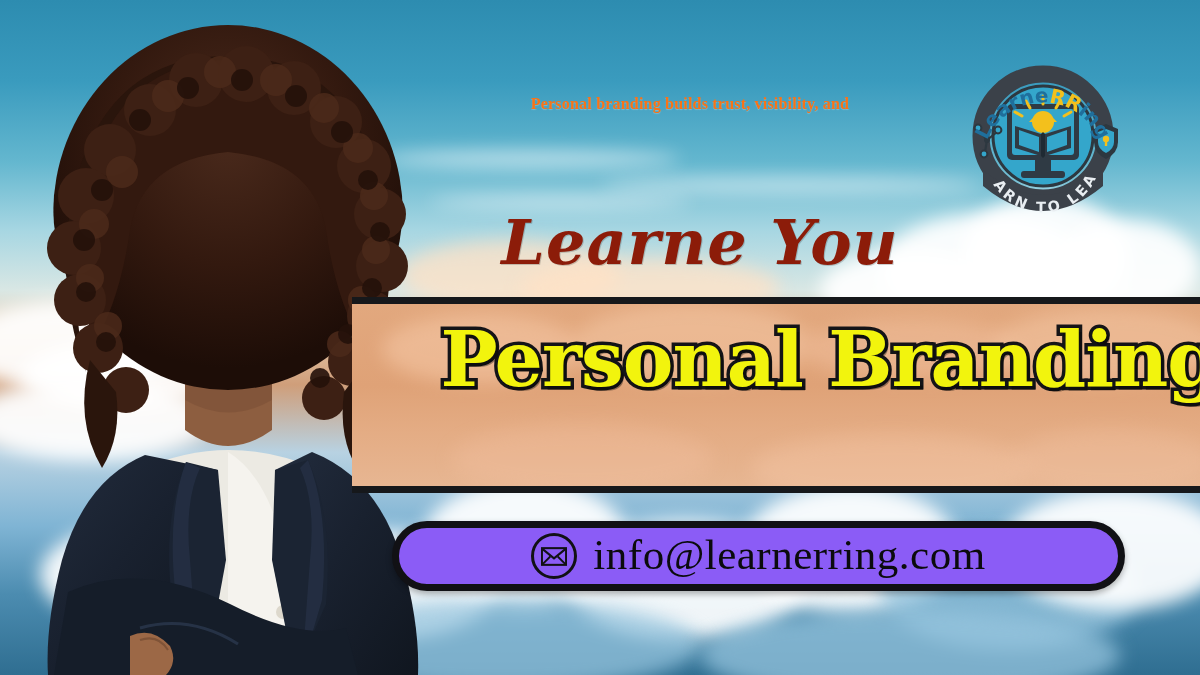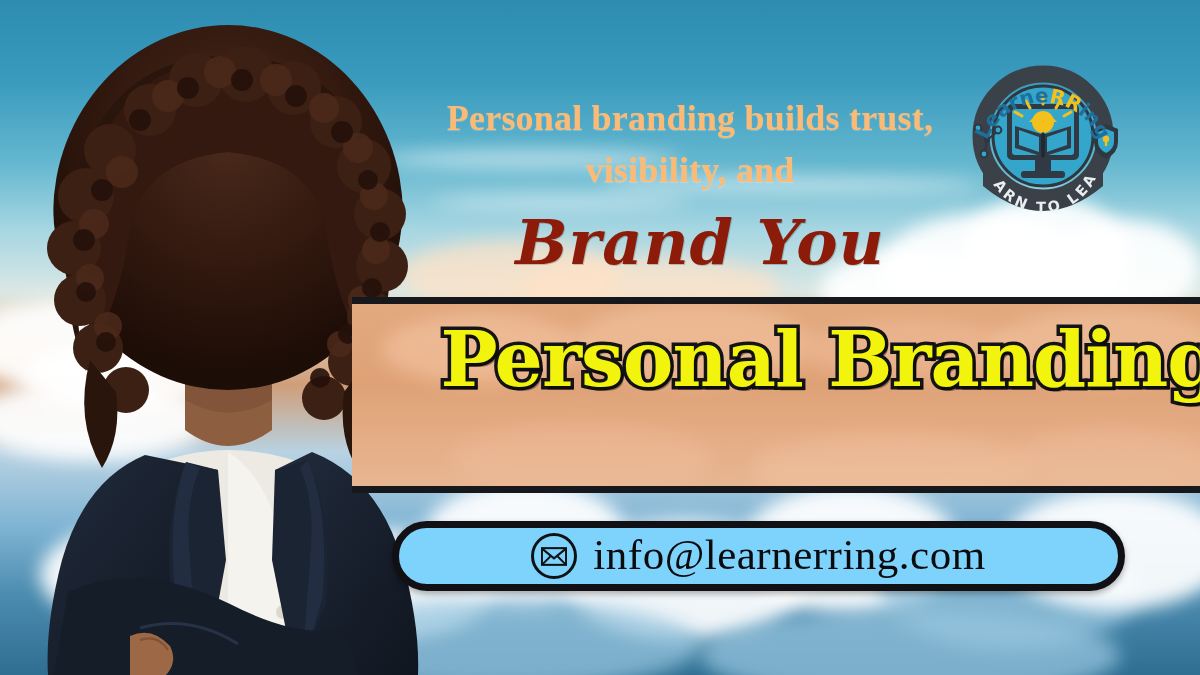--- a/index.html
+++ b/index.html
@@ -61,10 +61,10 @@
     width:560px;
     text-align:center;
     font-family:"Liberation Serif", serif;
-    font-size:36px;
+    font-size:16px;
     font-weight:700;
     line-height:1.45;
-    color:#fdba74;
+    color:#f97316;
     letter-spacing:.2px;
     z-index:8;
     text-shadow:0 1px 1px rgba(255,255,255,.25);

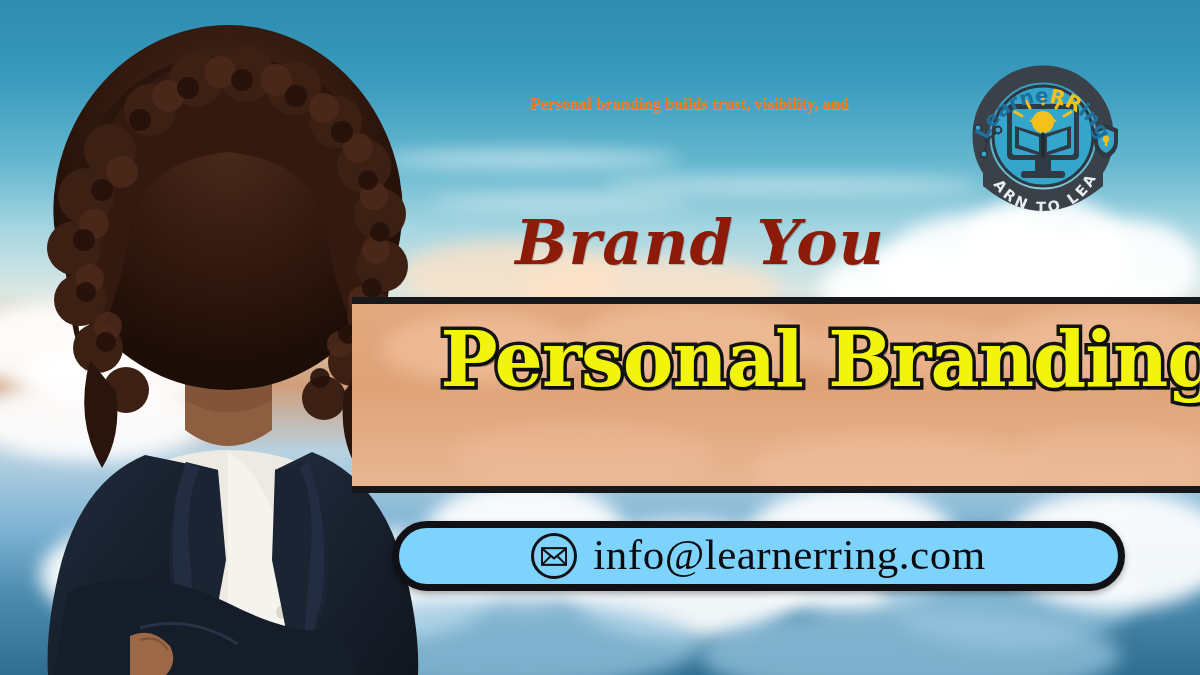--- a/index.html
+++ b/index.html
@@ -204,7 +204,7 @@
     <div>Personal branding builds trust, visibility, and</div>
   </div>
 
-  <div class="brandyou">Brand You</div>
+  <div class="brandyou">Learne You</div>
 
   <div class="band">
     <div class="band-clouds">

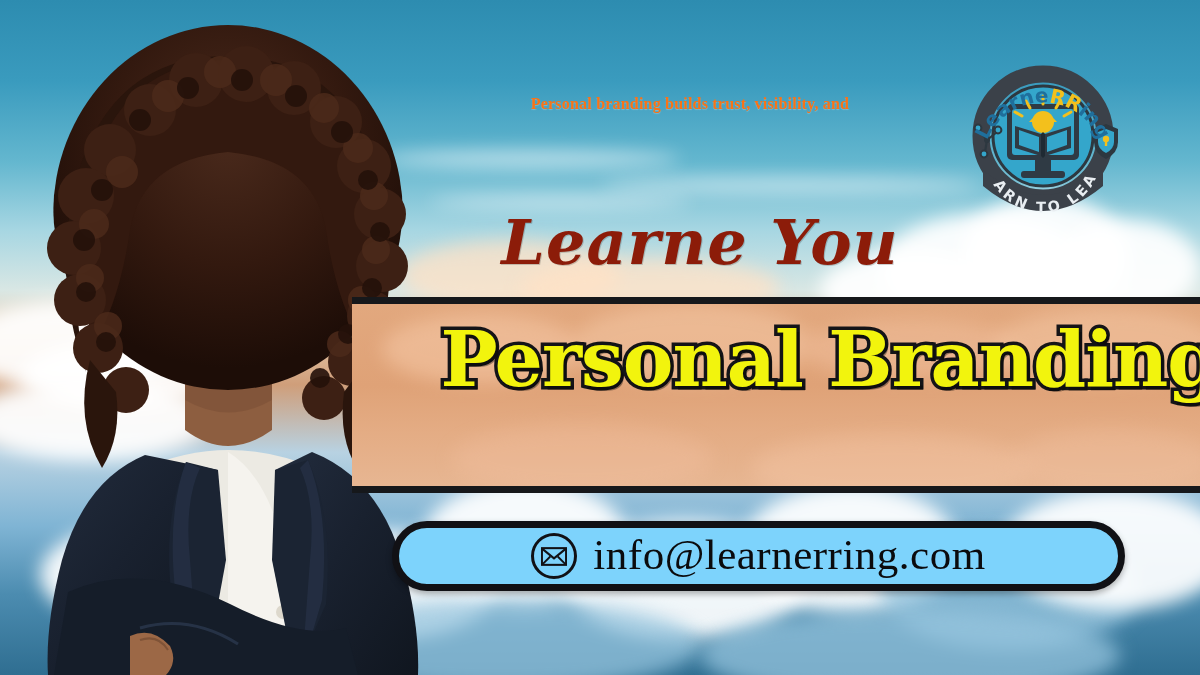--- a/index.html
+++ b/index.html
@@ -137,7 +137,7 @@
     position:absolute;
     left:392px; top:521px;
     width:733px; height:70px;
-    background:#7dd3fc;
+    background:#8b5cf6;
     border:7px solid #111115;
     border-radius:38px;
     z-index:8;

